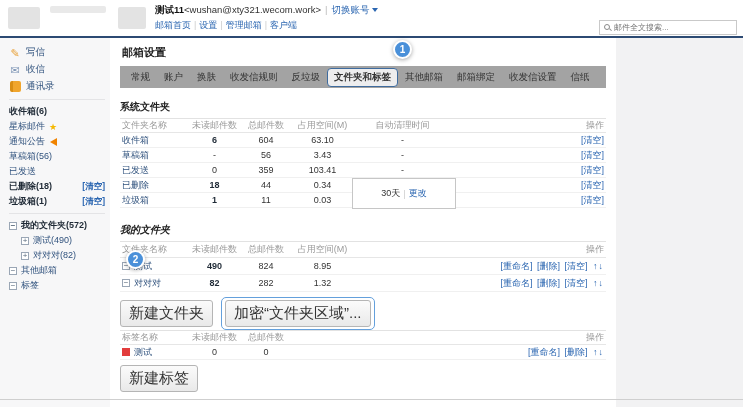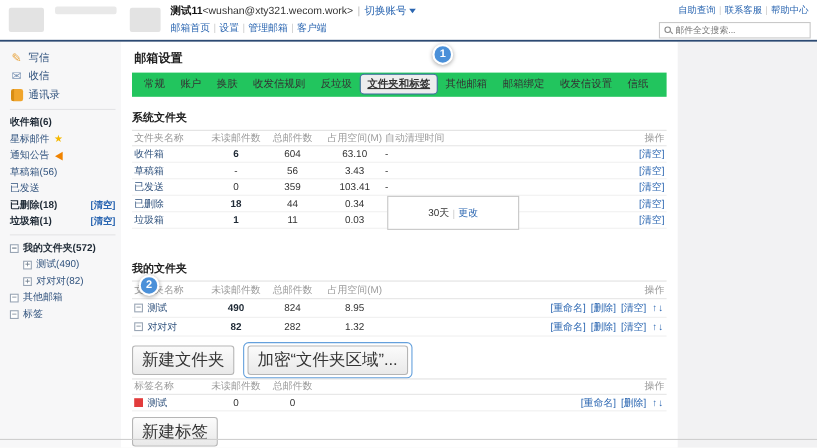--- a/index.html
+++ b/index.html
@@ -100,9 +100,6 @@
     <div class="acct-nav">
       <a class="lnk">邮箱首页</a><span class="sep">|</span><a class="lnk">设置</a><span class="sep">|</span><a class="lnk">管理邮箱</a><span class="sep">|</span><a class="lnk">客户端</a>
     </div>
-    <div class="help-links">
-      <a class="lnk">自助查询</a><span class="sep">|</span><a class="lnk">联系客服</a><span class="sep">|</span><a class="lnk">帮助中心</a>
-    </div>
     <div class="searchbox">
       <span class="mag"></span>
       <input placeholder="邮件全文搜索..." style="">

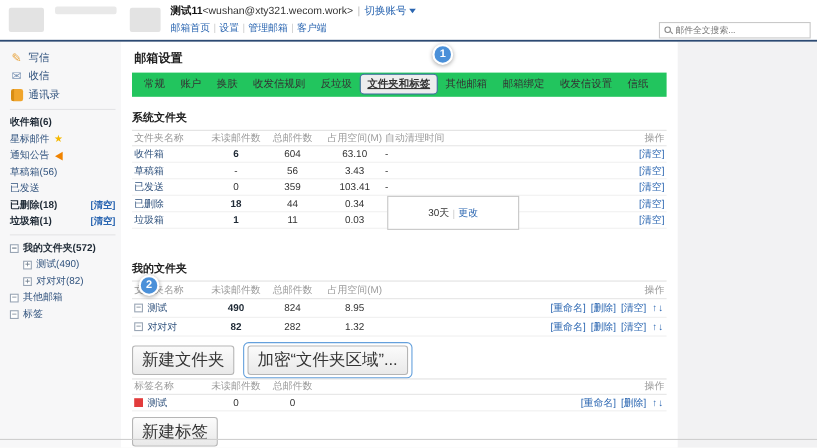--- a/index.html
+++ b/index.html
@@ -55,7 +55,7 @@
 
   
   .page-title { padding:7px 2px 6px; font-size:11px; font-weight:bold; color:#222; }
-  .tabbar { background:#22c55e; display:flex; align-items:flex-end; padding:2px 4px; height:22px; }
+  .tabbar { background:#a3a3a3; display:flex; align-items:flex-start; padding:2px 4px; height:22px; }
   .tab { font-size:9.5px; color:#333; padding:3px 7px; cursor:pointer; white-space:nowrap; }
   .tab.active { border:1.5px solid #3e6b9e; border-radius:4px; font-weight:bold; padding:2px 6px; background:#ededee;text-decoration:underline; }
   .sec-title { margin-top:12px; font-size:10px; font-weight:bold; color:#222; padding-bottom:4px; }

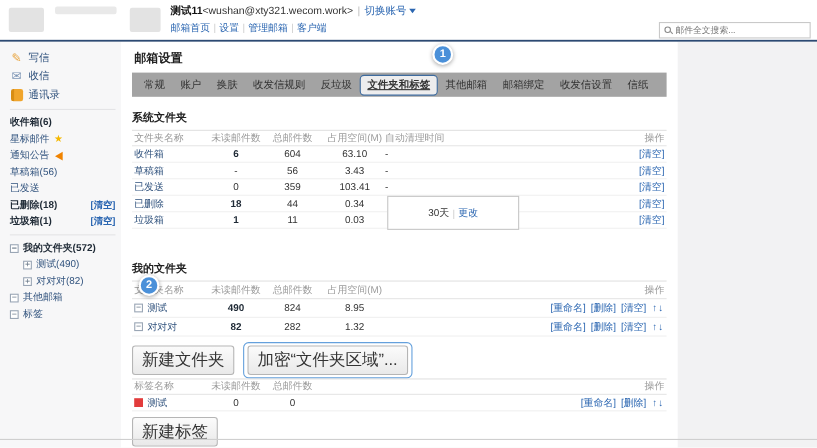--- a/index.html
+++ b/index.html
@@ -57,7 +57,7 @@
   .page-title { padding:7px 2px 6px; font-size:11px; font-weight:bold; color:#222; }
   .tabbar { background:#a3a3a3; display:flex; align-items:flex-start; padding:2px 4px; height:22px; }
   .tab { font-size:9.5px; color:#333; padding:3px 7px; cursor:pointer; white-space:nowrap; }
-  .tab.active { border:1.5px solid #3e6b9e; border-radius:4px; font-weight:bold; padding:2px 6px; background:#ededee;text-decoration:underline; }
+  .tab.active { border:1.5px solid #3e6b9e; border-radius:4px; font-weight:bold; padding:2px 6px; background:#ededee; }
   .sec-title { margin-top:12px; font-size:10px; font-weight:bold; color:#222; padding-bottom:4px; }
   .tbl { position:relative; font-size:9px; }
   .trow { display:flex; align-items:center; height:15px; border-bottom:1px solid #f0f0f0; color:#333; }

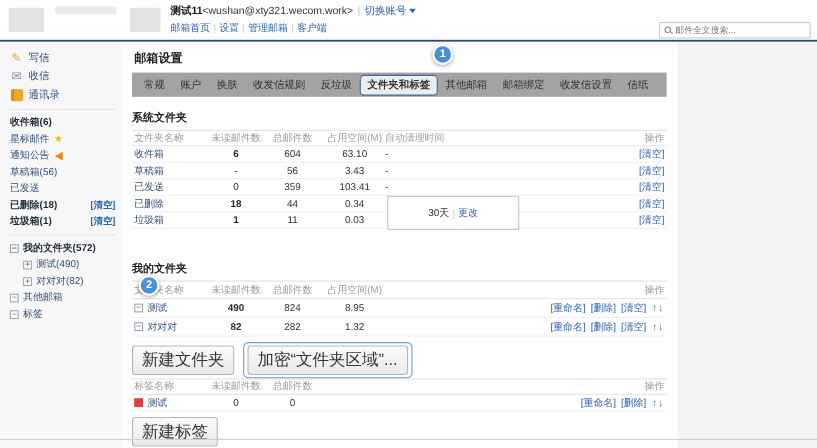--- a/index.html
+++ b/index.html
@@ -66,7 +66,7 @@
   .c-unread { width:45px; text-align:center; }
   .c-total { width:58px; text-align:center; }
   .c-space { width:55px; text-align:center; }
-  .c-clean { width:105px; }
+  .c-clean { width:105px; text-align:center; }
   .c-act { flex:1; text-align:right; padding-right:2px; white-space:nowrap; }
   .fname { color:#30527d; cursor:pointer; }
   .num-b { font-weight:bold; color:#1f2a36; }

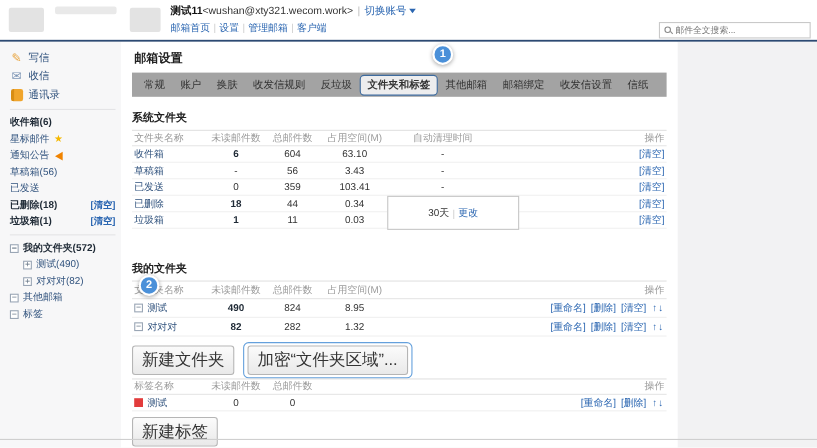--- a/index.html
+++ b/index.html
@@ -70,7 +70,7 @@
   .c-act { flex:1; text-align:right; padding-right:2px; white-space:nowrap; }
   .fname { color:#30527d; cursor:pointer; }
   .num-b { font-weight:bold; color:#1f2a36; }
-  .merged { position:absolute; left:232px; top:60px; width:120px; height:31px; border:1px solid #c6c6c6; background:#fff; display:flex; align-items:center; justify-content:center; font-size:9px; color:#333; }
+  .merged { position:absolute; left:232px; top:60px; width:104px; height:31px; border:1px solid #c6c6c6; background:#fff; display:flex; align-items:center; justify-content:center; font-size:9px; color:#333; }
   .merged .sep { color:#ccc; margin:0 3px; }
   .rowtall .trow { height:17px; }
   .btnrow { display:flex; align-items:center; margin-top:5px; }

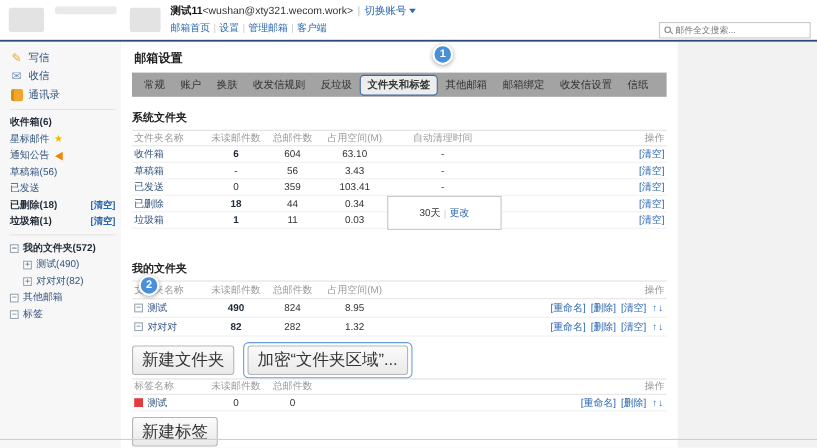--- a/index.html
+++ b/index.html
@@ -252,7 +252,7 @@
         </div>
       </div>
 
-      <div class="sec-title" style="margin-top:29px;">我的文件夹</div>
+      <div class="sec-title" style="margin-top:15px;font-style:italic;">我的文件夹</div>
       <div class="tbl rowtall">
         <div class="trow head">
           <span class="c-name">文件夹名称</span>

